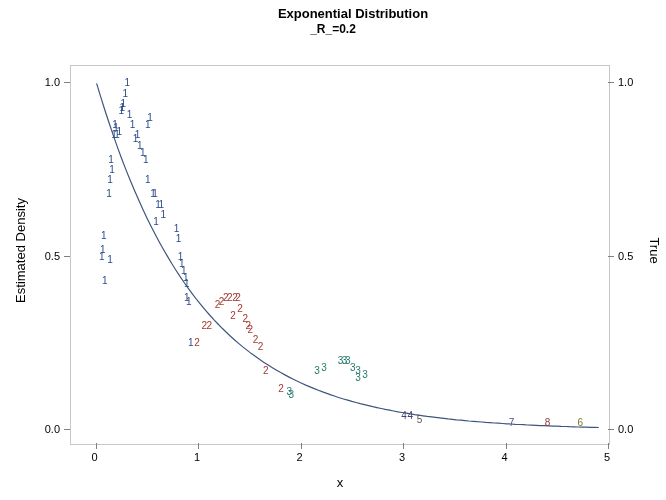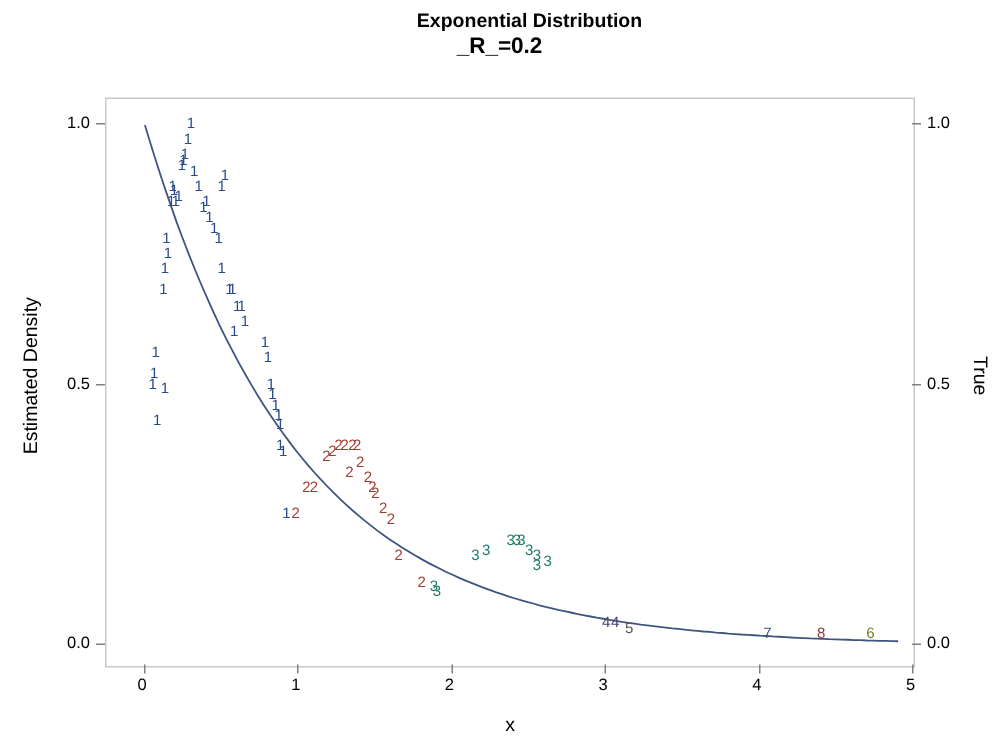--- a/index.html
+++ b/index.html
@@ -25,7 +25,7 @@
   }
   .title { font-size: 14px; font-weight: bold; line-height: 1.2; }
   .subtitle { font-size: 13px; font-weight: bold; line-height: 1.2; margin-left: 40px; }
-  .subtitle2 { font-size: 15px; font-weight: bold; line-height: 1.2; }
+  .subtitle2 { font-size: 12px; font-weight: bold; line-height: 1.2; }
   .plot {
     position: absolute;
     left: 70px;

